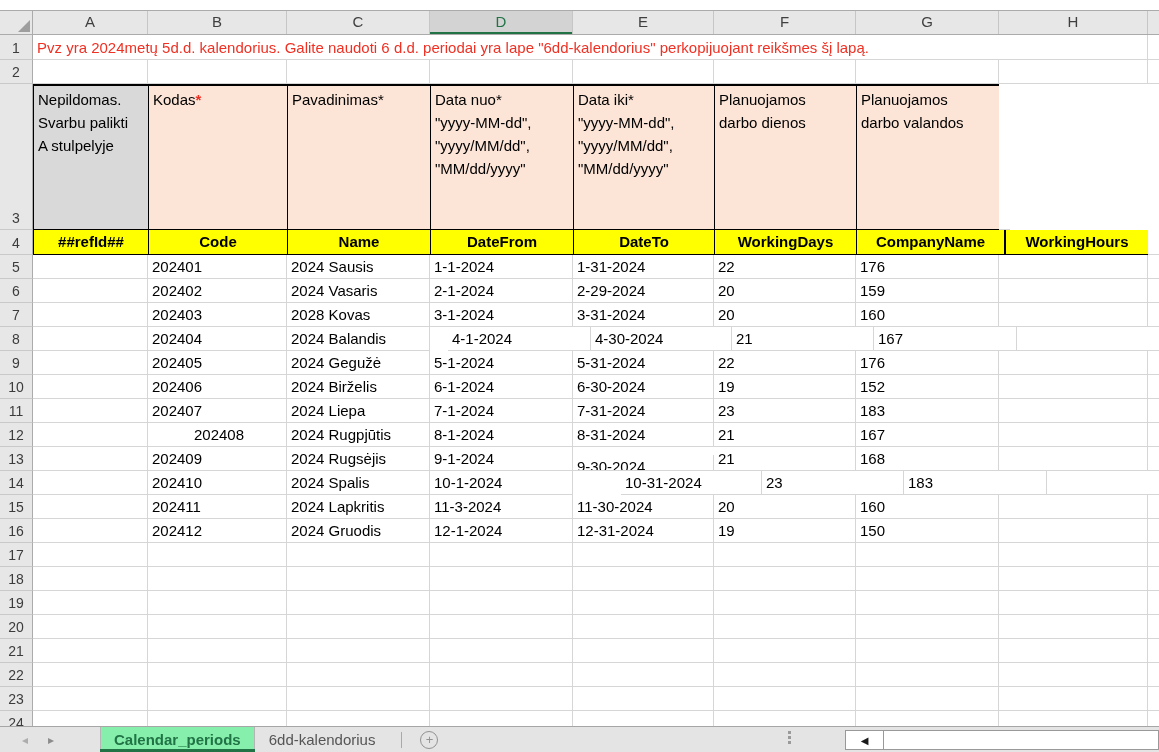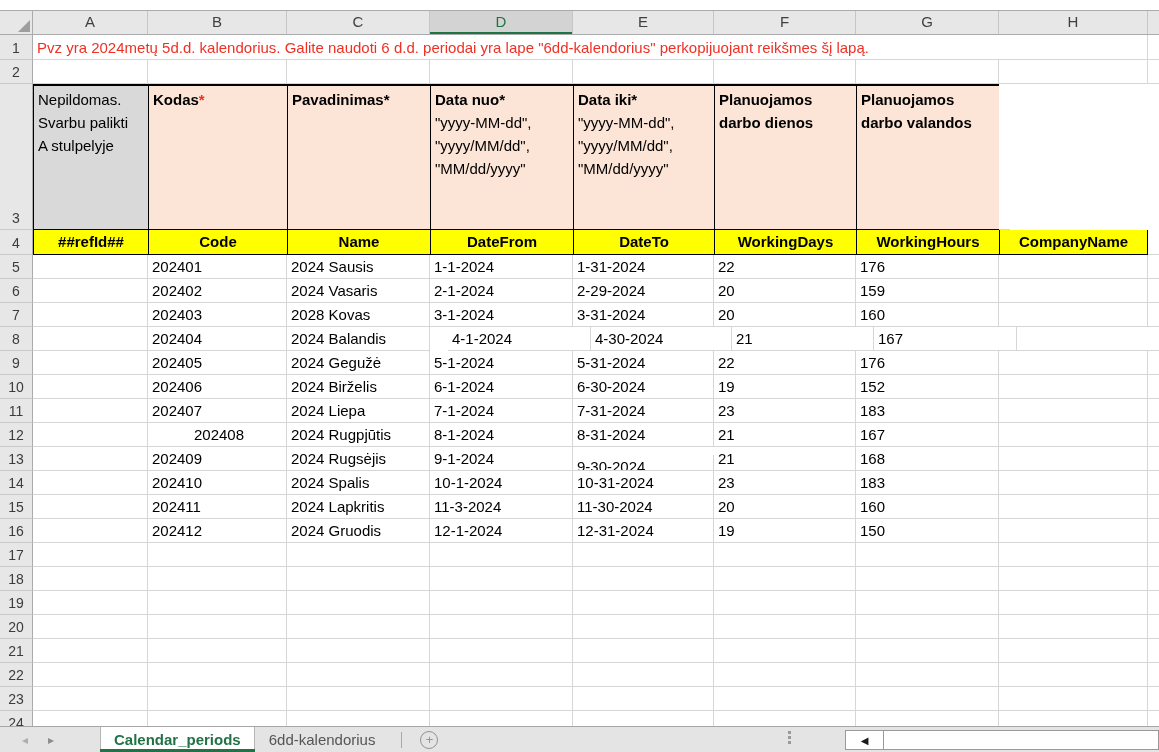--- a/index.html
+++ b/index.html
@@ -42,7 +42,7 @@
     border-top:2px solid #000; border-left:1px solid #000;
     border-bottom:1px solid #000; }
   .desc.last { border-right:1px solid #000; }
-  .desc .t { font-weight:bold; white-space:pre-line; }
+  .desc .t { font-weight:normal; white-space:pre-line; }
   .desc .red { font-weight:bold; color:#EF3124; }
   .desc .b { white-space:pre-line; }
   .bg-gray { background:#D9D9D9; }

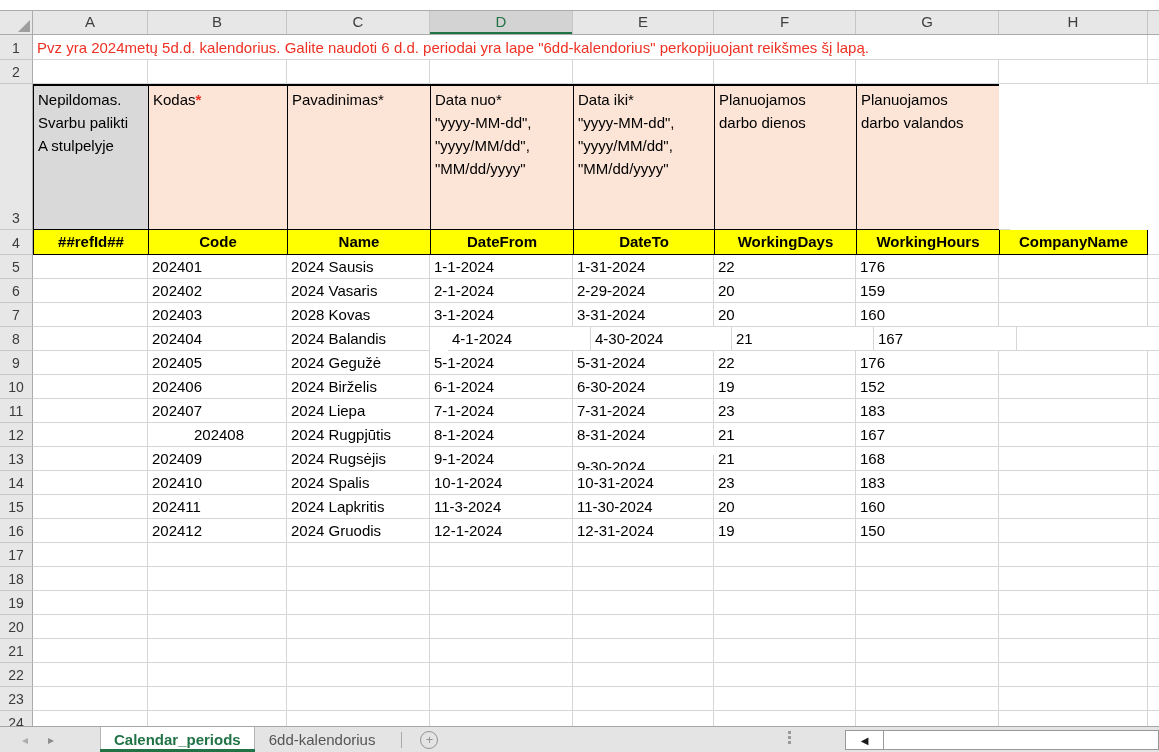--- a/index.html
+++ b/index.html
@@ -149,8 +149,8 @@
         <div class="cell fieldc" style="width: 143px;">DateFrom</div>
         <div class="cell fieldc" style="width: 141px;">DateTo</div>
         <div class="cell fieldc" style="width: 142px;">WorkingDays</div>
+        <div class="cell fieldc last" style="width: 149px;">CompanyName</div>
         <div class="cell fieldc" style="width: 143px;">WorkingHours</div>
-        <div class="cell fieldc last" style="width: 149px;">CompanyName</div>
         <div class="cell gl sliver" style="width: 11px;"></div>
       </div>
       <div class="srow" style="height: 24px;">

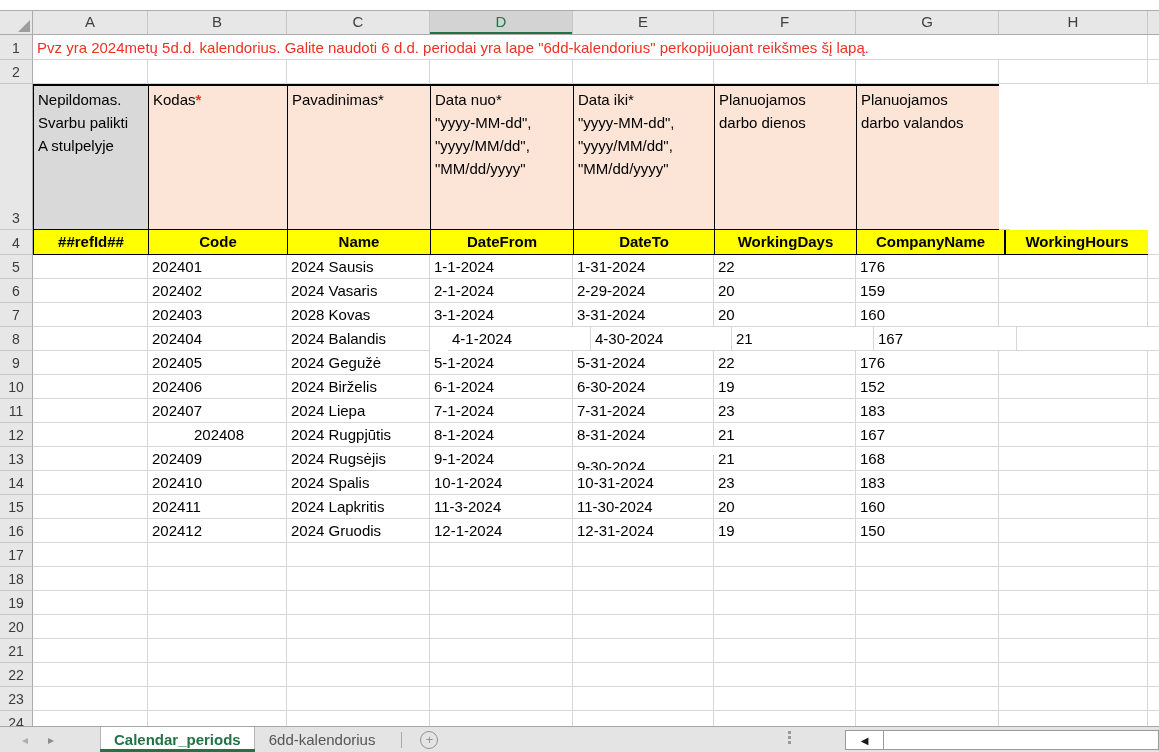--- a/index.html
+++ b/index.html
@@ -267,7 +267,7 @@
         <div class="cell gl" style="width: 139px;">202410</div>
         <div class="cell gl" style="width: 143px;">2024 Spalis</div>
         <div class="cell gl" style="width: 143px;">10-1-2024</div>
-        <div class="cell gl" style="width: 141px;">10-31-2024</div>
+        <div class="cell gl" style="width: 141px; margin-left: 48px;">10-31-2024</div>
         <div class="cell gl" style="width: 142px;">23</div>
         <div class="cell gl" style="width: 143px;">183</div>
         <div class="cell gl" style="width: 149px;"></div>

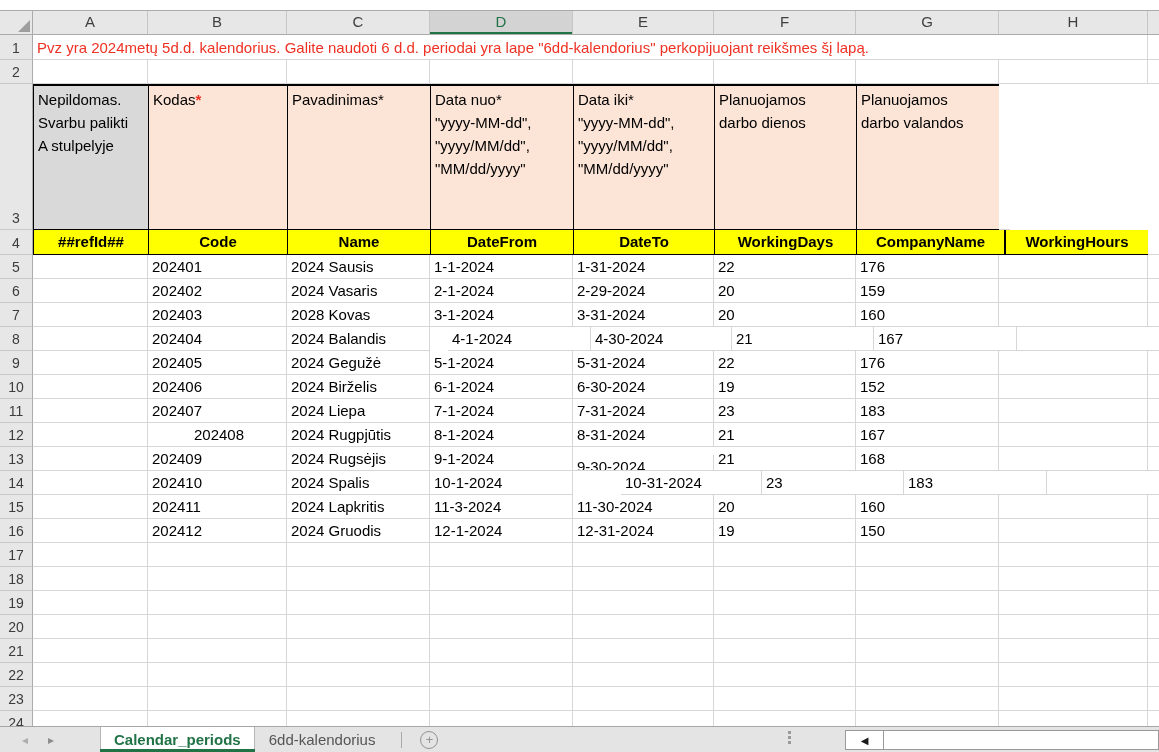--- a/index.html
+++ b/index.html
@@ -63,7 +63,7 @@
     padding-left:22px; gap:20px; font-size:12px; }
   .nav-l { color:#ADADAD; } .nav-r { color:#8C8C8C; }
   .tab { display:flex; align-items:center; padding:0 14px; white-space:nowrap; }
-  .tab.active { background:#ffffff; color:#217346; font-weight:bold;
+  .tab.active { background:#86efac; color:#217346; font-weight:bold;
     box-shadow:inset 0 -3px 0 #217346, inset 1px 0 0 #B5B5B5, inset -1px 0 0 #B5B5B5; }
   .tab.inactive { color:#555; }
   .tabsep { width:1px; background:#A9A9A9; height:16px; align-self:center;

